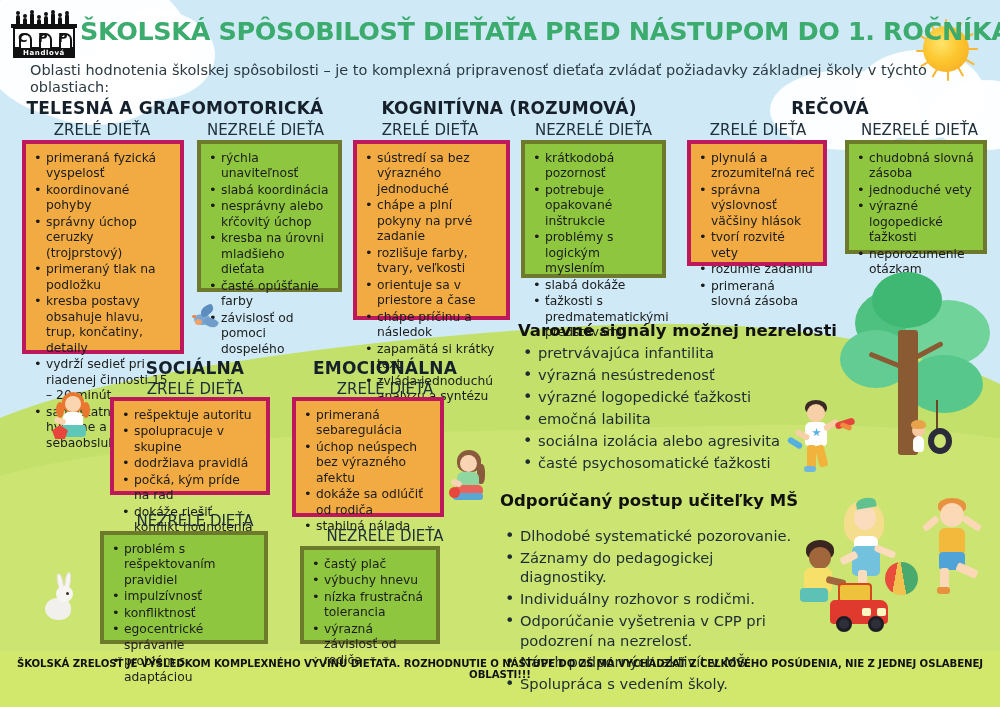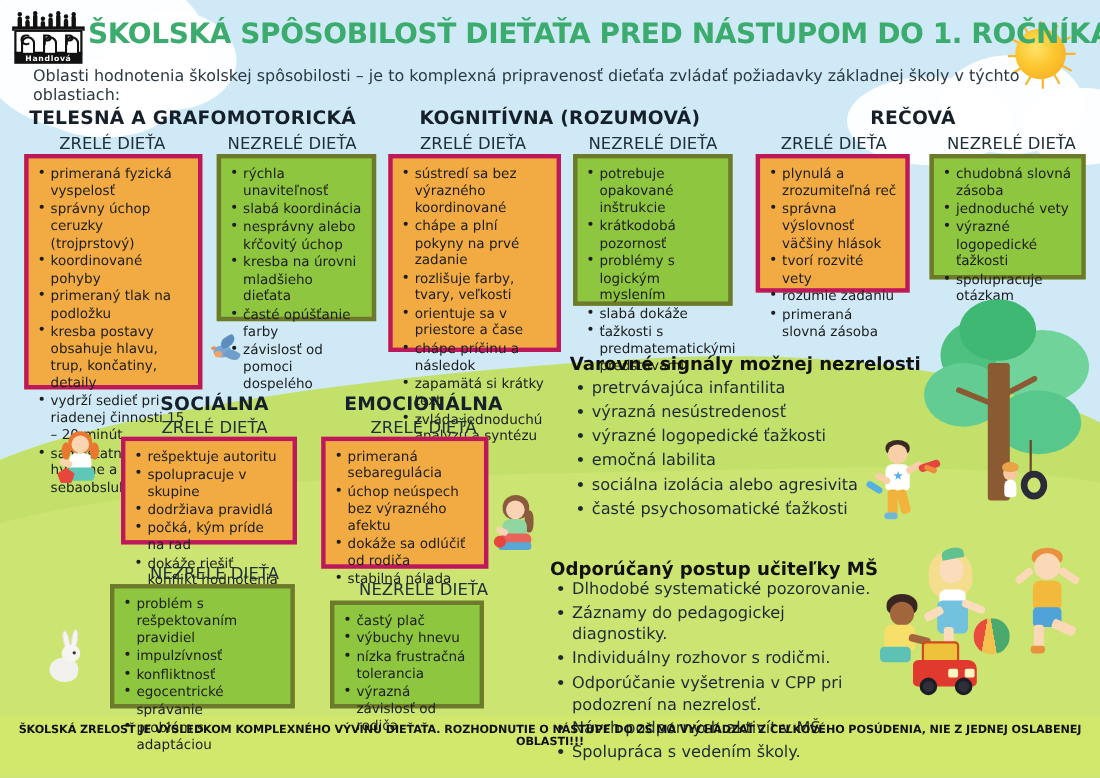--- a/index.html
+++ b/index.html
@@ -275,7 +275,7 @@
 
   <div class="box orange" style="left:353px; top:140px; width:157px; height:180px;">
     <ul>
-        <li>sústredí sa bez výrazného koordinované</li>
+        <li>sústredí sa bez výrazného jednoduché</li>
         <li>chápe a plní pokyny na prvé zadanie</li>
         <li>rozlišuje farby, tvary, veľkosti</li>
         <li>orientuje sa v priestore a čase</li>

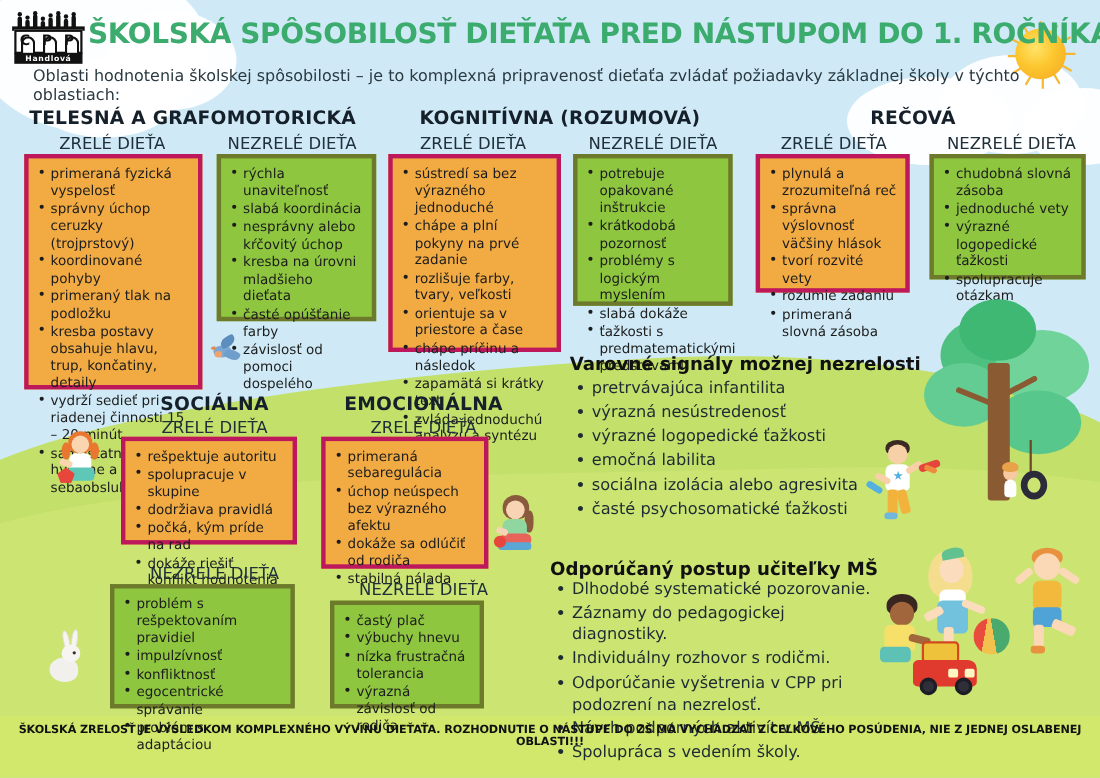--- a/index.html
+++ b/index.html
@@ -286,8 +286,8 @@
   </div>
   <div class="box green" style="left:521px; top:140px; width:145px; height:138px;">
     <ul>
+        <li>krátkodobá pozornosť</li>
         <li>potrebuje opakované inštrukcie</li>
-        <li>krátkodobá pozornosť</li>
         <li>problémy s logickým myslením</li>
         <li>slabá dokáže</li>
         <li>ťažkosti s predmatematickými predstavami</li>

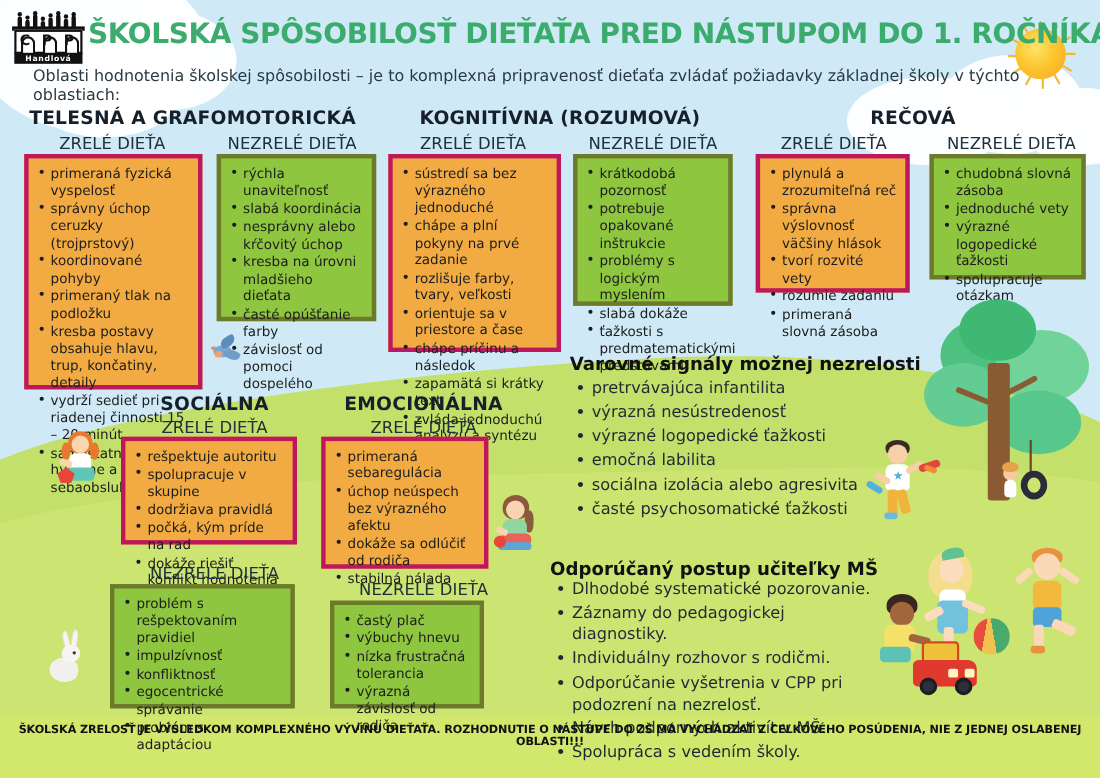--- a/index.html
+++ b/index.html
@@ -250,8 +250,8 @@
   <div class="box orange" style="left:22px; top:140px; width:162px; height:214px;">
     <ul>
         <li>primeraná fyzická vyspelosť</li>
+        <li>koordinované pohyby</li>
         <li>správny úchop ceruzky (trojprstový)</li>
-        <li>koordinované pohyby</li>
         <li>primeraný tlak na podložku</li>
         <li>kresba postavy obsahuje hlavu, trup, končatiny, detaily</li>
         <li>vydrží sedieť pri riadenej činnosti 15 – 20 minút</li>

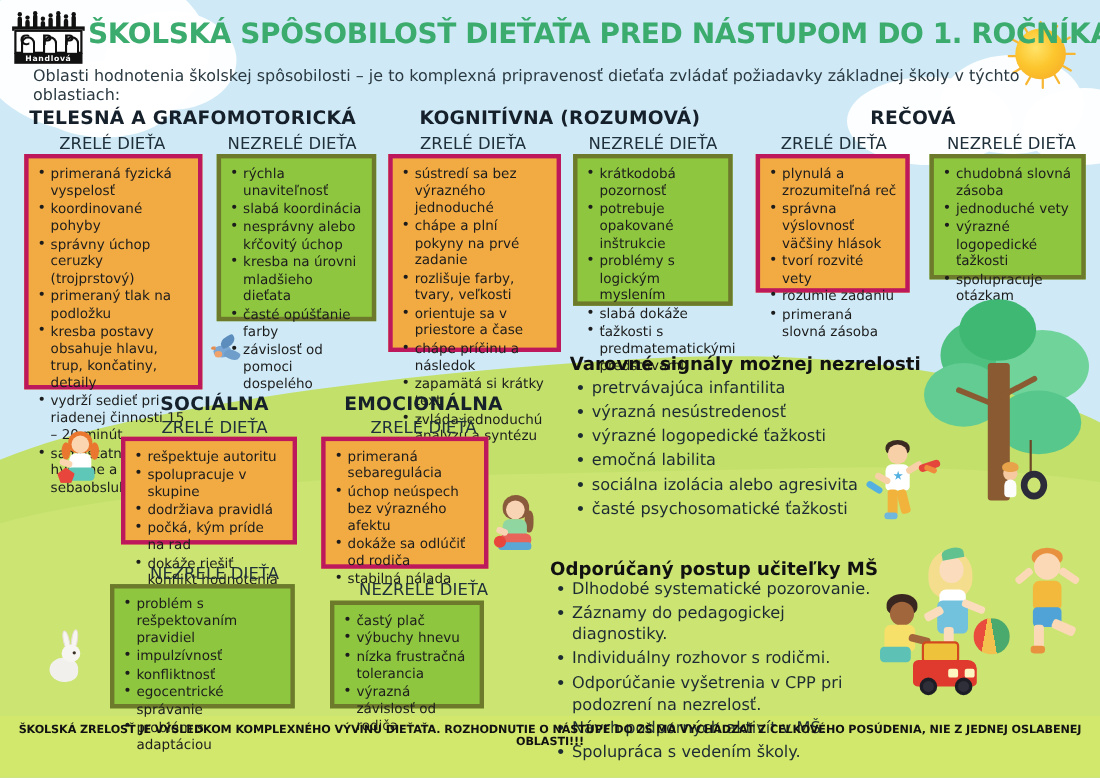--- a/index.html
+++ b/index.html
@@ -312,7 +312,7 @@
         <li>chudobná slovná zásoba</li>
         <li>jednoduché vety</li>
         <li>výrazné logopedické ťažkosti</li>
-        <li>spolupracuje otázkam</li>
+        <li>neporozumenie otázkam</li>
       </ul>
   </div>
 

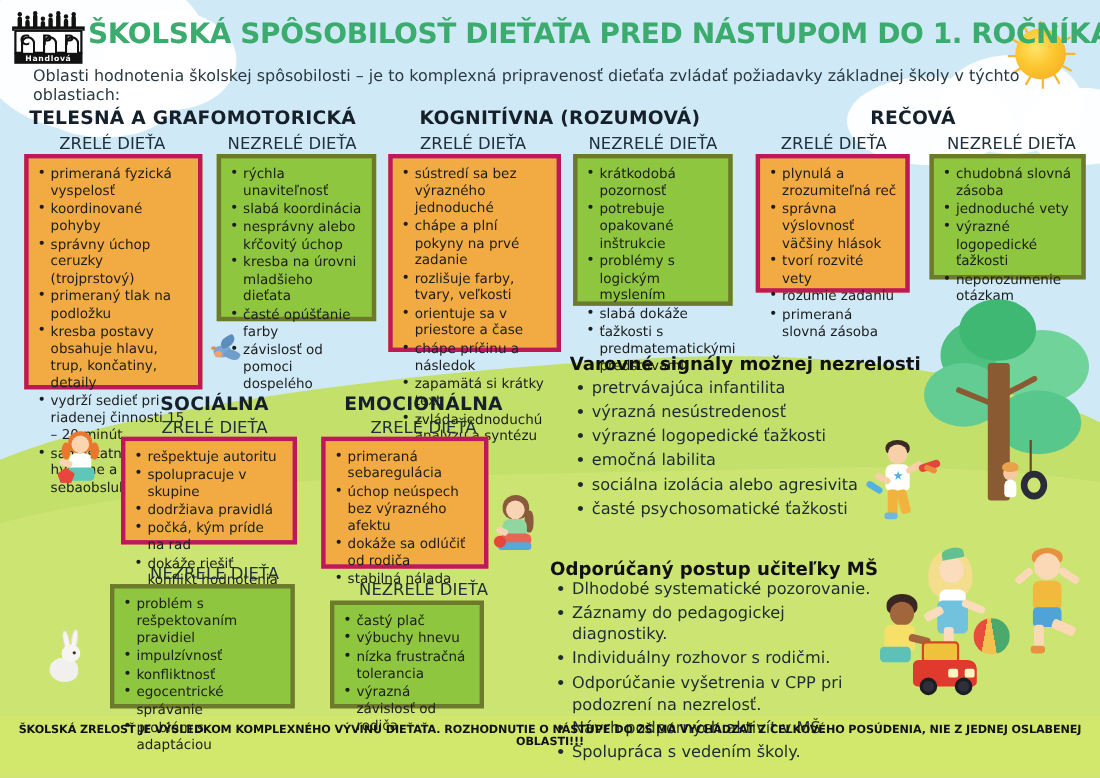--- a/index.html
+++ b/index.html
@@ -370,7 +370,7 @@
       <li>časté psychosomatické ťažkosti</li>
     </ul>
 
-  <div class="free-head" style="left:500px; top:508px;">Odporúčaný postup učiteľky MŠ</div>
+  <div class="free-head" style="left:500px; top:491px;">Odporúčaný postup učiteľky MŠ</div>
   <ul class="free-list" style="left:500px; top:526px; width:300px;">
       <li>Dlhodobé systematické pozorovanie.</li>
       <li>Záznamy do pedagogickej diagnostiky.</li>

